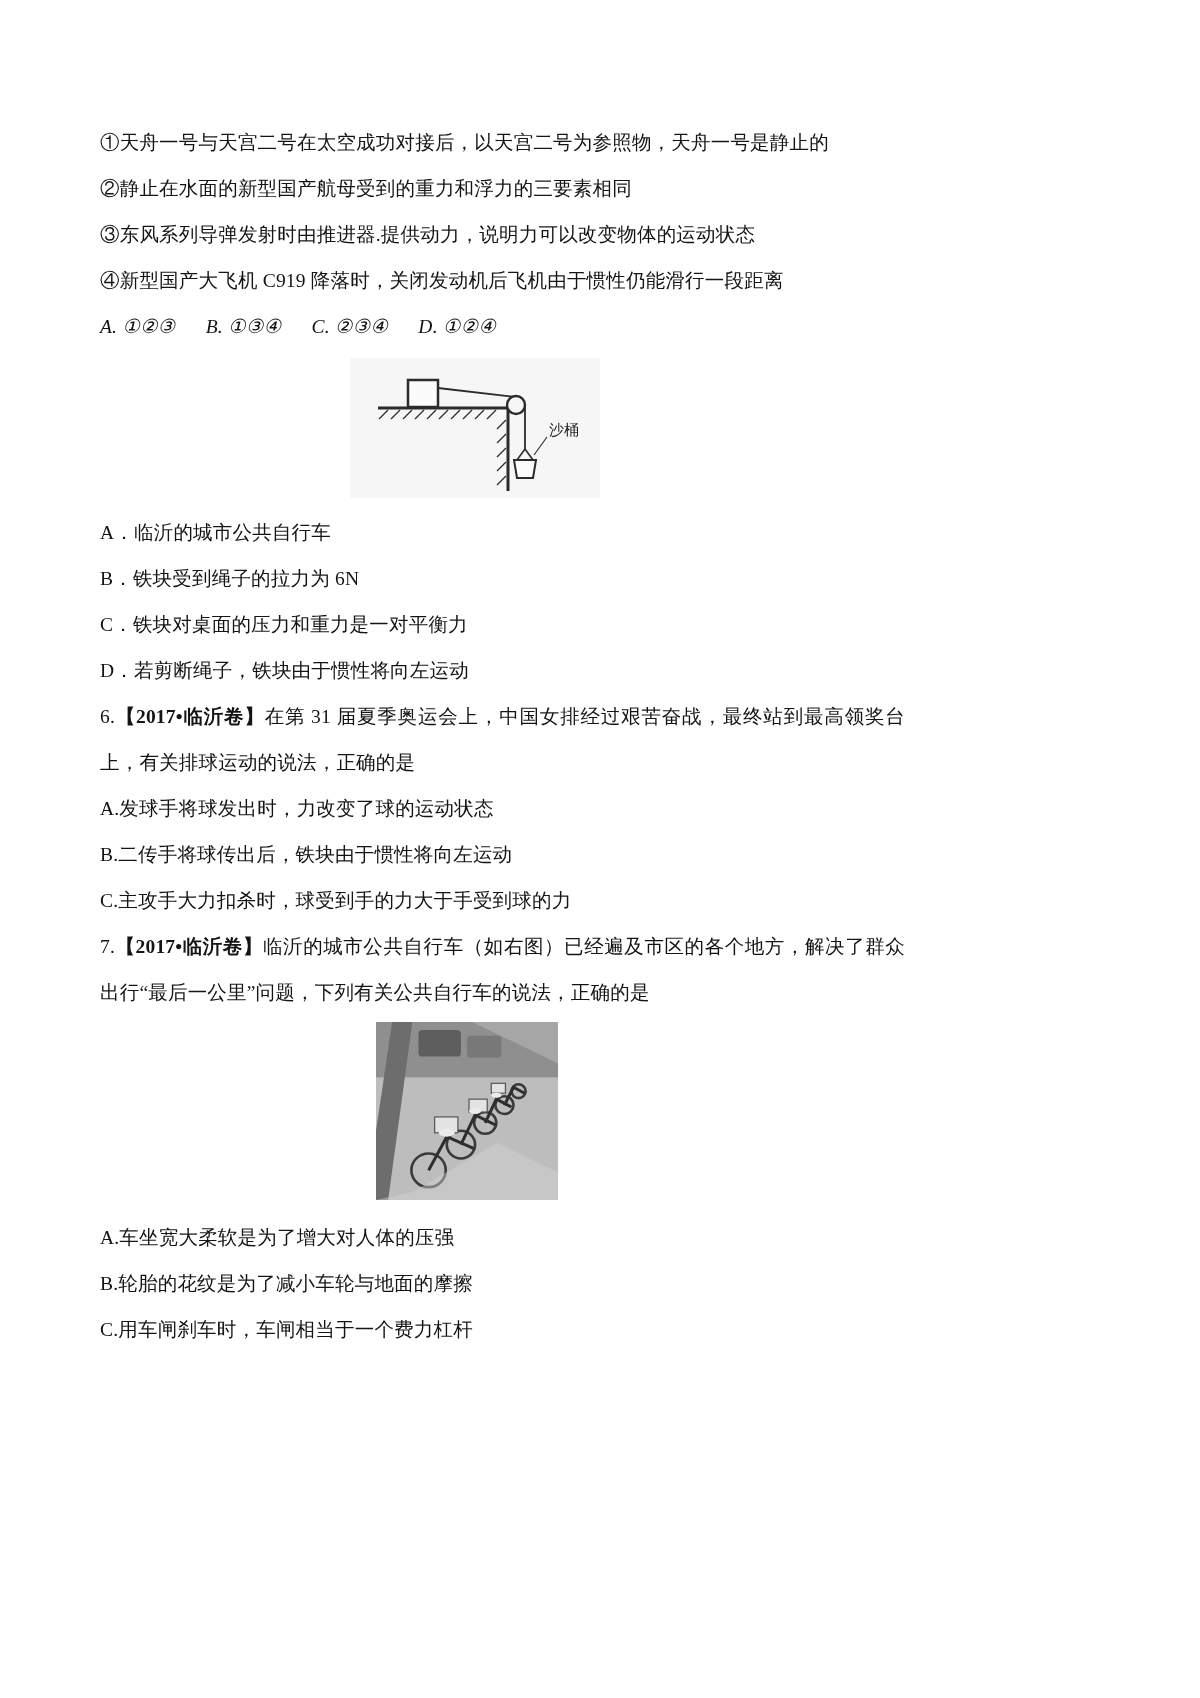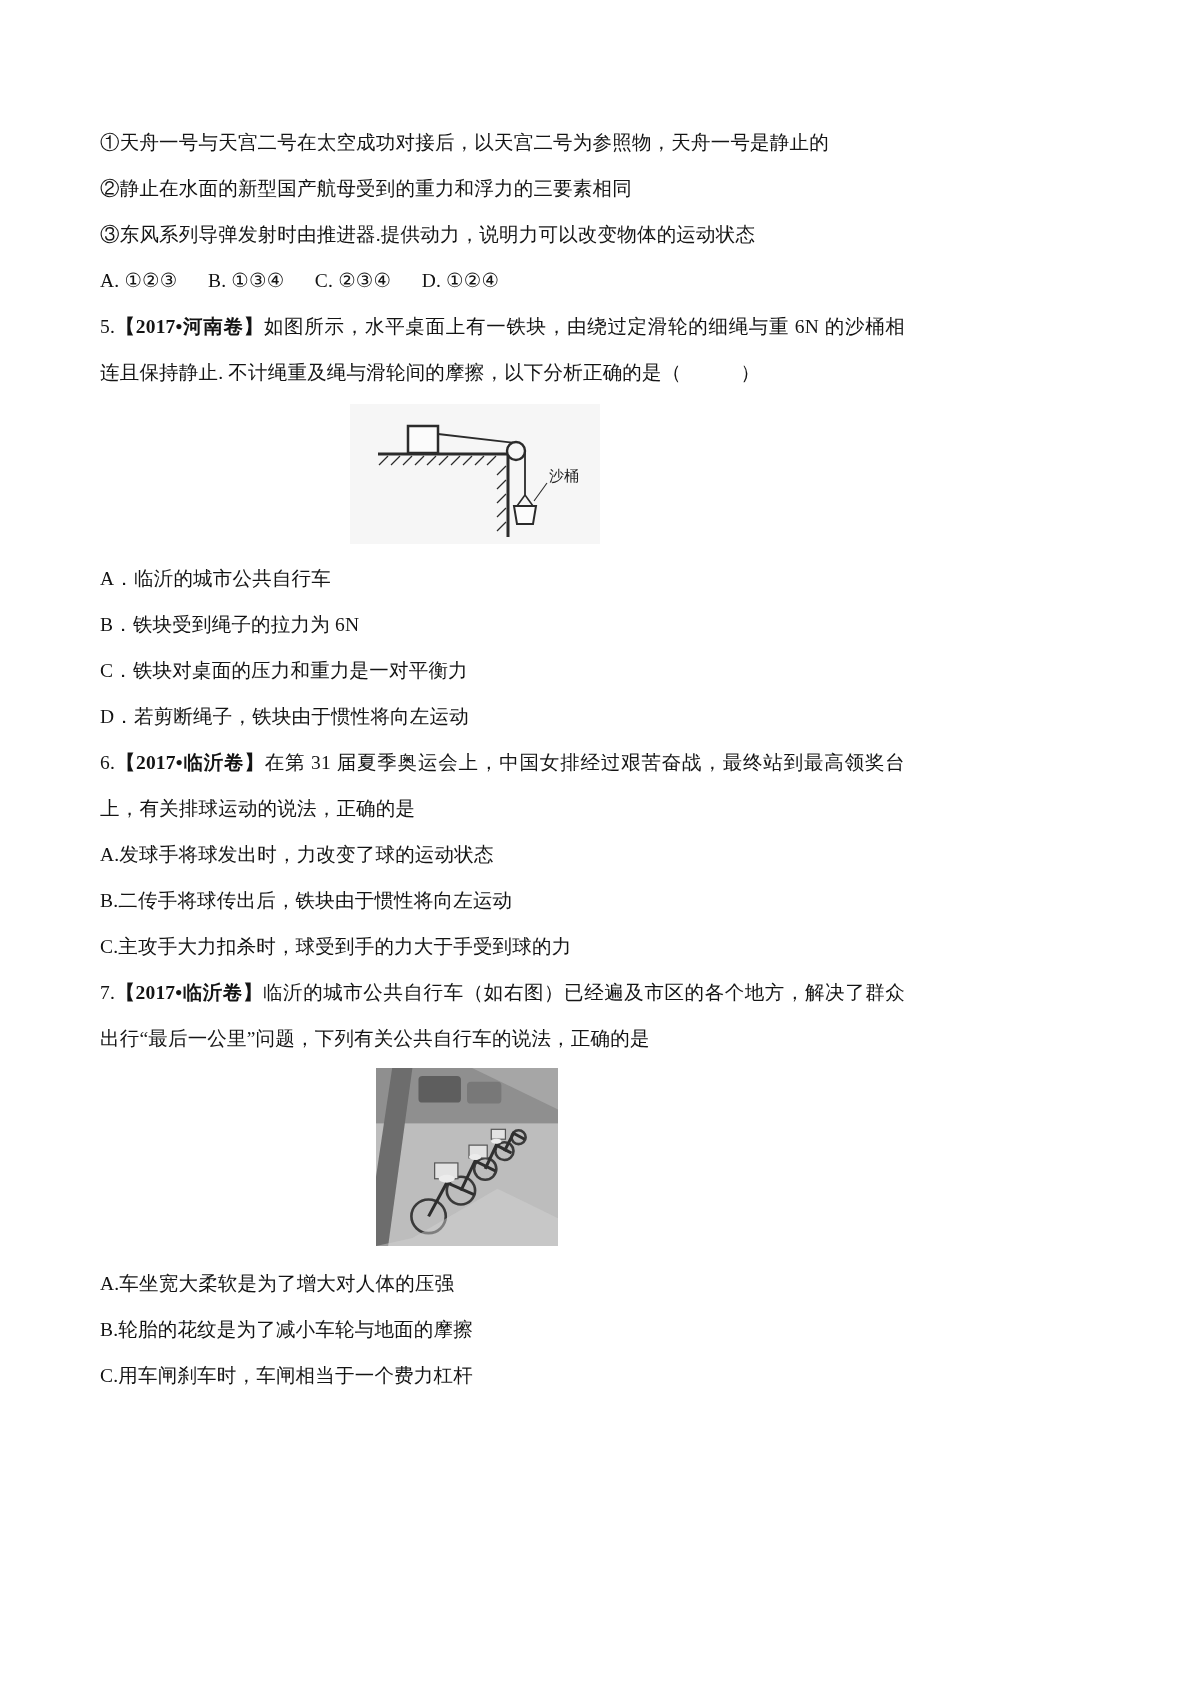--- a/index.html
+++ b/index.html
@@ -54,6 +54,7 @@
     <p class="para">①天舟一号与天宫二号在太空成功对接后，以天宫二号为参照物，天舟一号是静止的</p>
     <p class="para">②静止在水面的新型国产航母受到的重力和浮力的三要素相同</p>
     <p class="para">③东风系列导弹发射时由推进器.提供动力，说明力可以改变物体的运动状态</p>
+    <p class="para">④新型国产大飞机 C919 降落时，关闭发动机后飞机由于惯性仍能滑行一段距离</p>
     <p class="para answers">A. ①②③      B. ①③④      C. ②③④      D. ①②④</p>
 
     <p class="para"><span>5.</span><span class="src">【2017•河南卷】</span><span>如图所示，水平桌面上有一铁块，由绕过定滑轮的细绳与重 6N 的沙桶相连且保持静止. 不计绳重及绳与滑轮间的摩擦，以下分析正确的是（　　　）</span></p>

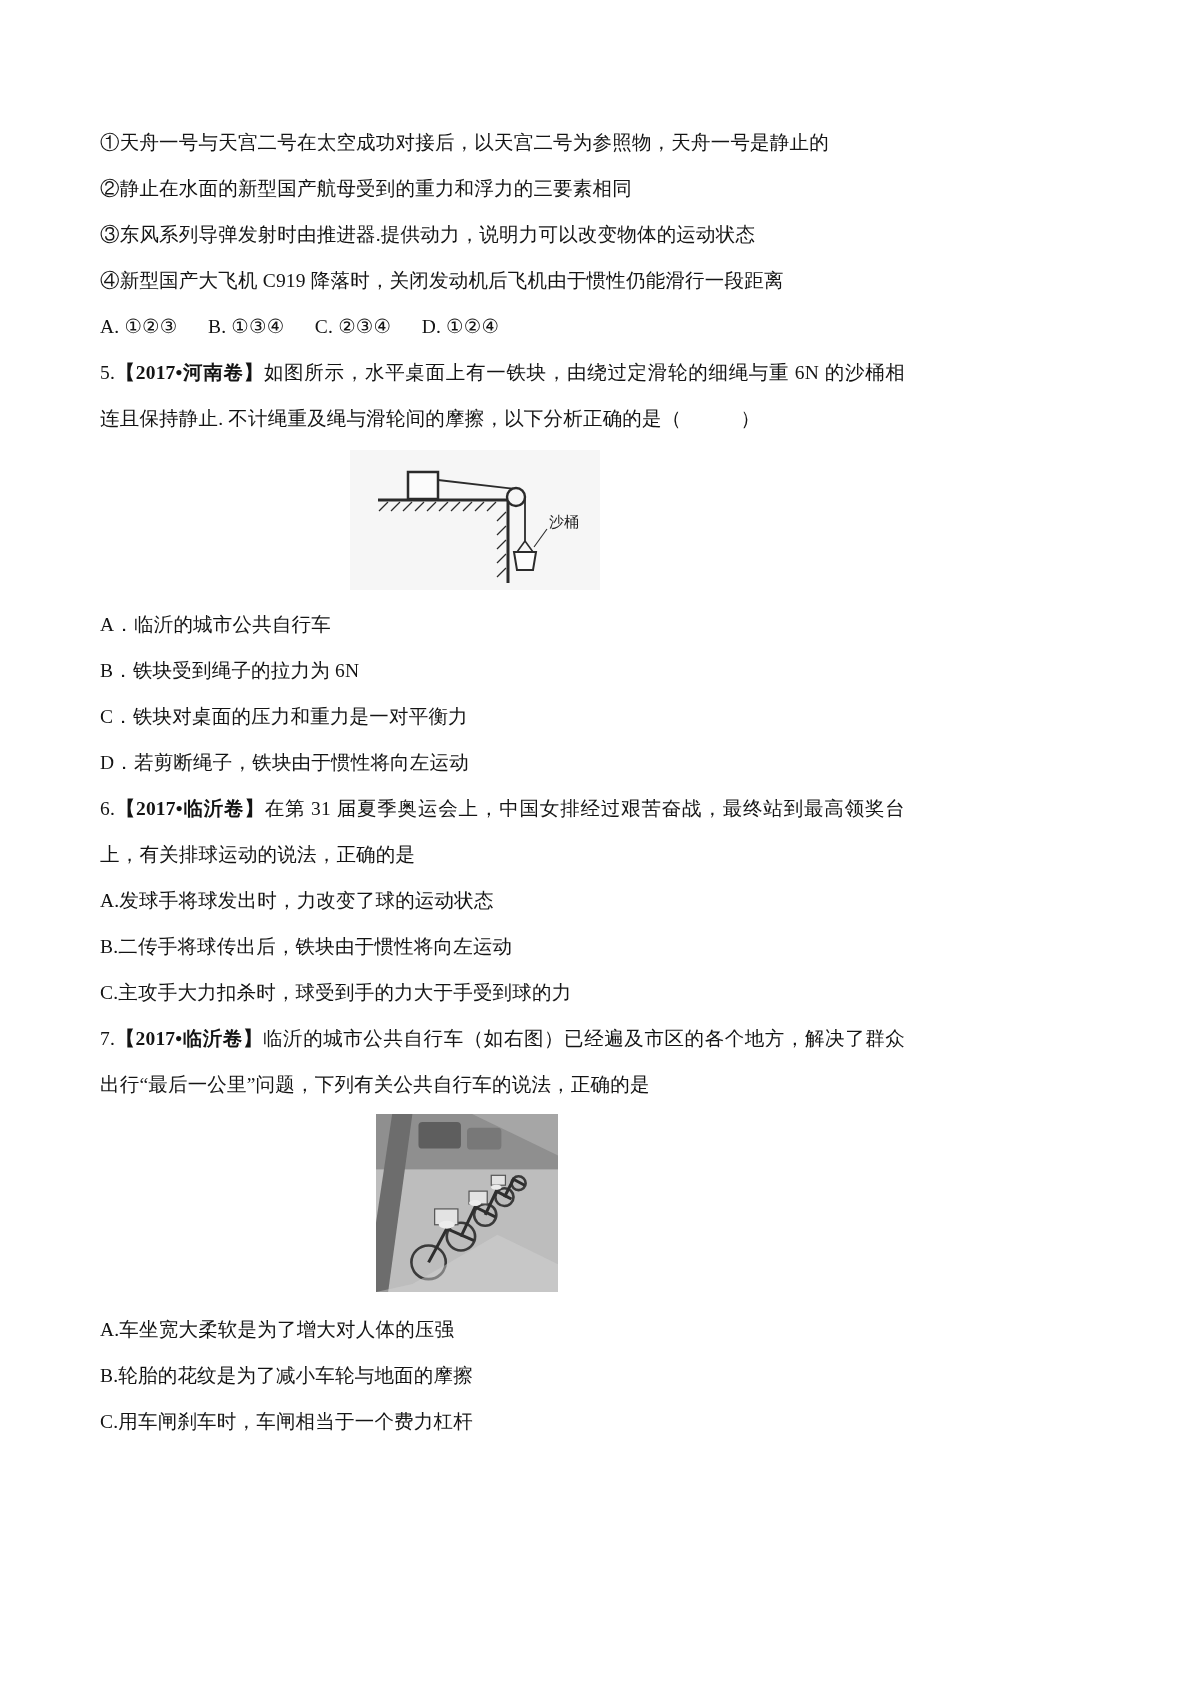--- a/index.html
+++ b/index.html
@@ -26,7 +26,7 @@
     text-align: justify;
     letter-spacing: 0.2px;
   }
-  .answers { white-space: pre-wrap; }
+  .answers { white-space: pre-wrap; font-style: italic; }
   .src { font-weight: 700; }
   .fig {
     width: 250px;

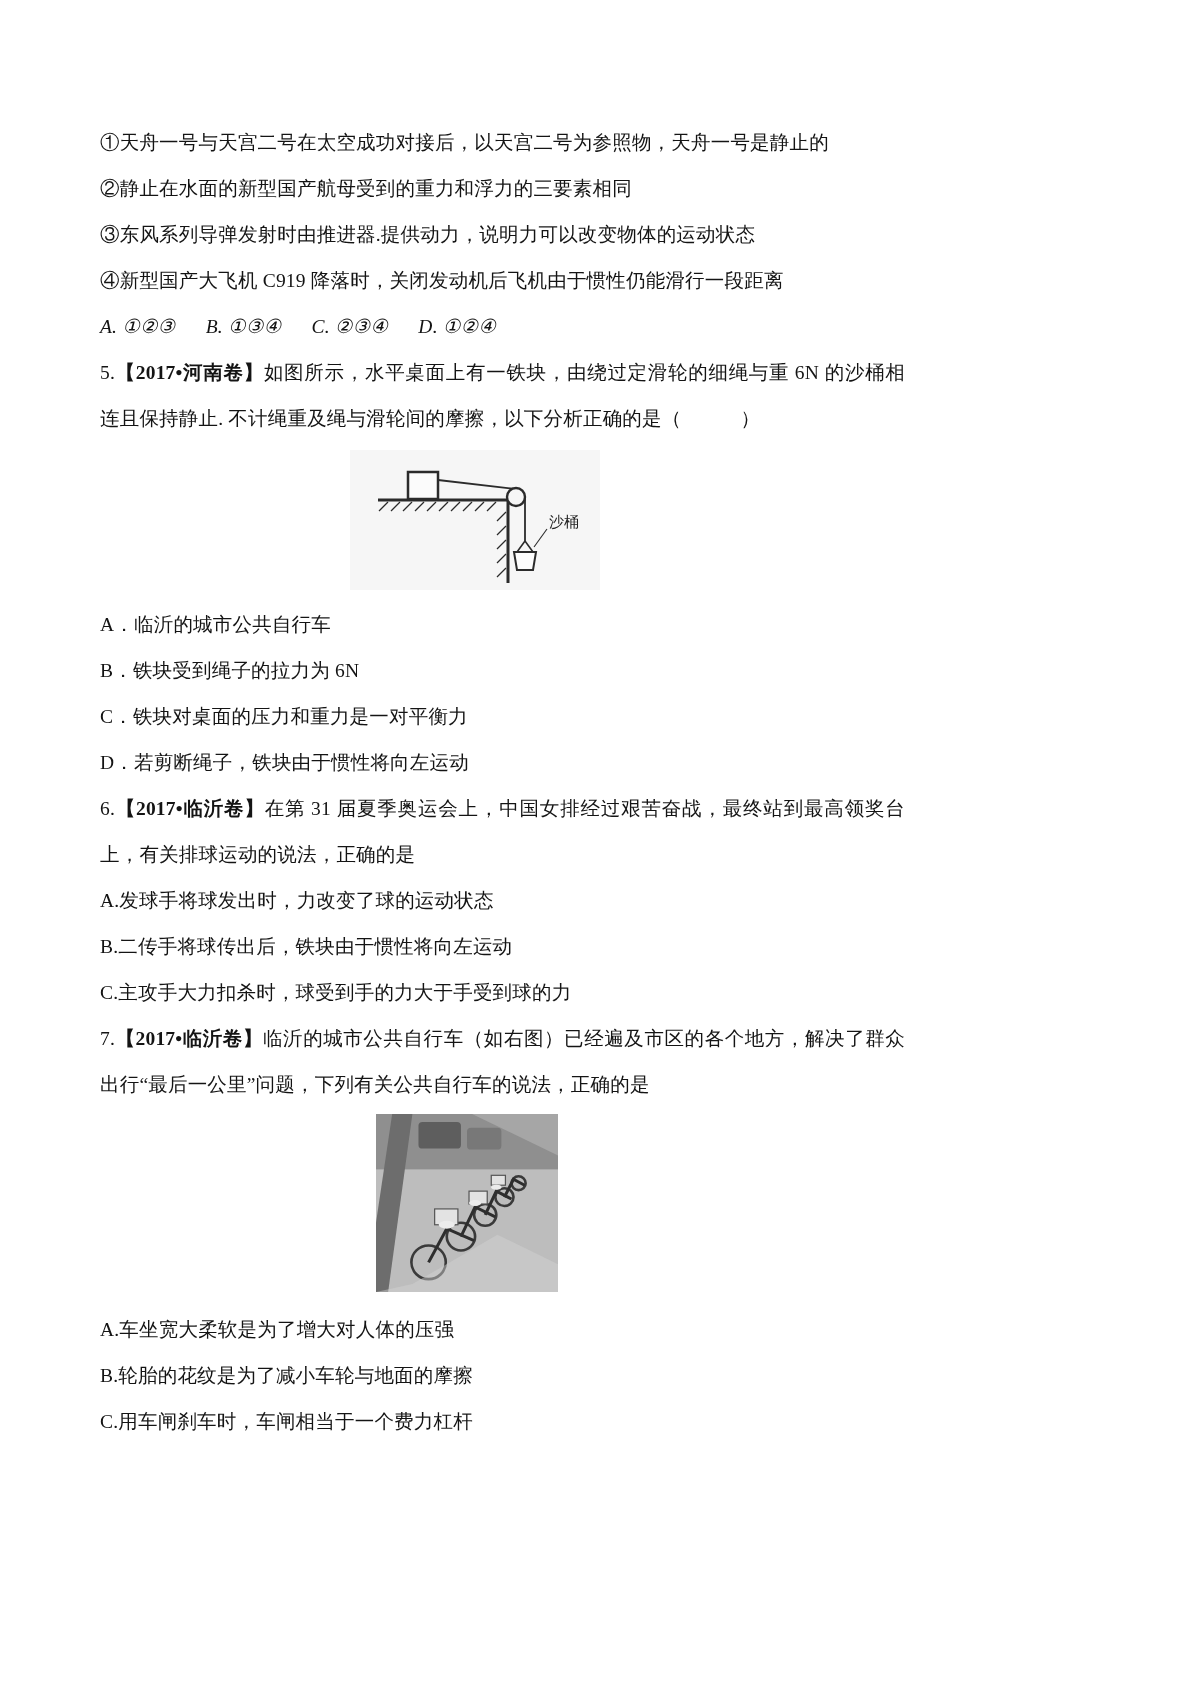--- a/index.html
+++ b/index.html
@@ -57,7 +57,6 @@
     <p class="para">④新型国产大飞机 C919 降落时，关闭发动机后飞机由于惯性仍能滑行一段距离</p>
     <p class="para answers">A. ①②③      B. ①③④      C. ②③④      D. ①②④</p>
 
-    <p class="para"><span>5.</span><span class="src">【2017•河南卷】</span><span>如图所示，水平桌面上有一铁块，由绕过定滑轮的细绳与重 6N 的沙桶相连且保持静止. 不计绳重及绳与滑轮间的摩擦，以下分析正确的是（　　　）</span></p>
 
     <figure class="fig">
       <svg width="250" height="140" viewBox="0 0 250 140">

